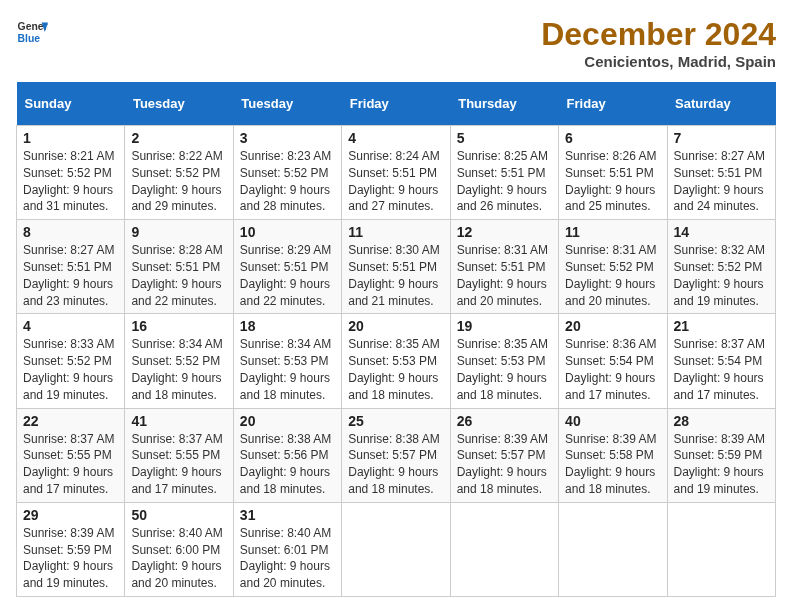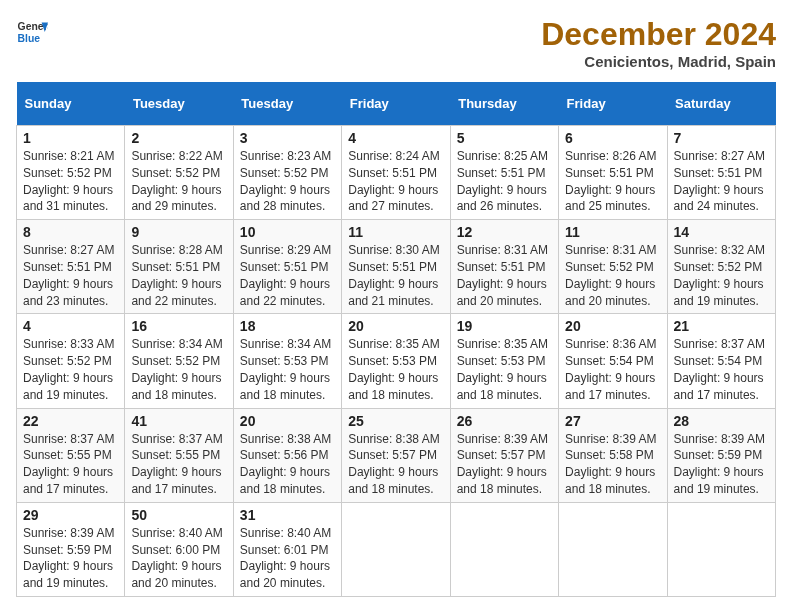--- a/index.html
+++ b/index.html
@@ -223,7 +223,7 @@
           <div class="day-info">Sunrise: 8:39 AM<br>Sunset: 5:57 PM<br>Daylight: 9 hours<br>and 18 minutes.</div>
         </td>
         <td>
-          <span class="day-num">27</span>
+          <span class="day-num">40</span>
           <div class="day-info">Sunrise: 8:39 AM<br>Sunset: 5:58 PM<br>Daylight: 9 hours<br>and 18 minutes.</div>
         </td>
         <td>

